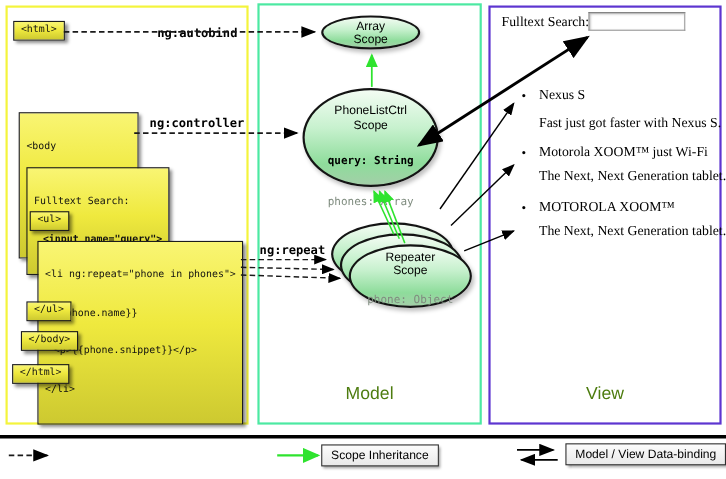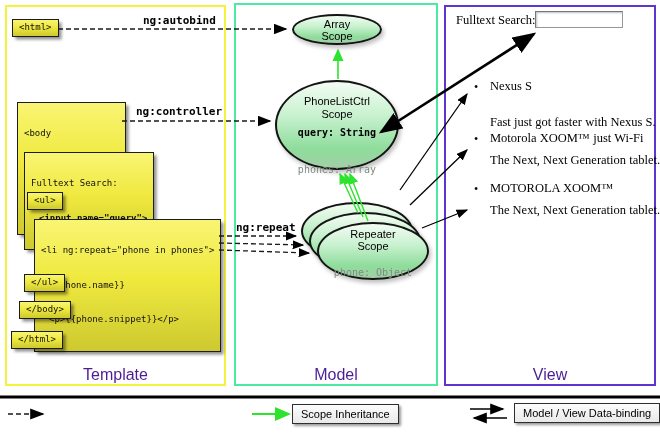--- a/index.html
+++ b/index.html
@@ -105,7 +105,7 @@
 
   <div class="code-box" style="left:11px;top:331px;">&lt;/html&gt;</div>
 
-  <div class="ng-label" style="left:143px;top:14px;">ng:autobind</div>
+  <div class="ng-label" style="left:143px;top:24px;">ng:autobind</div>
   <div class="ng-label" style="left:136px;top:105px;">ng:controller</div>
   <div class="ng-label" style="left:236px;top:221px;">ng:repeat</div>
 

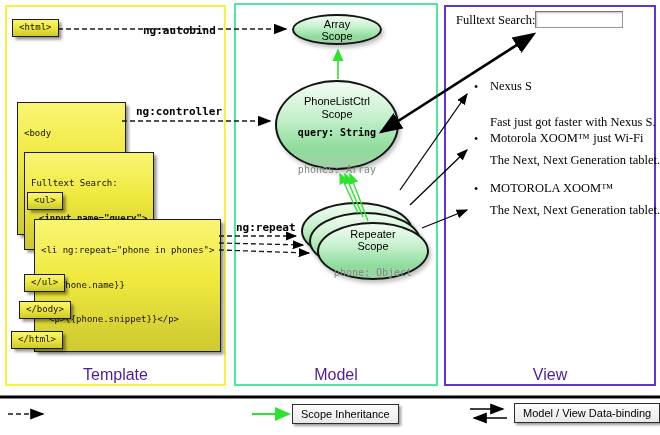--- a/index.html
+++ b/index.html
@@ -140,7 +140,7 @@
 
   <div class="serif v-bullet" style="left:474px;top:80px;">•</div>
   <div class="serif v-item-name" style="left:490px;top:79px;">Nexus S</div>
-  <div class="serif v-item-snippet" style="left:490px;top:115px;">Fast just got faster with Nexus S.</div>
+  <div class="serif v-item-snippet" style="left:490px;top:104px;">Fast just got faster with Nexus S.</div>
 
   <div class="serif v-bullet" style="left:474px;top:132px;">•</div>
   <div class="serif v-item-name" style="left:490px;top:131px;">Motorola XOOM™ just Wi-Fi</div>

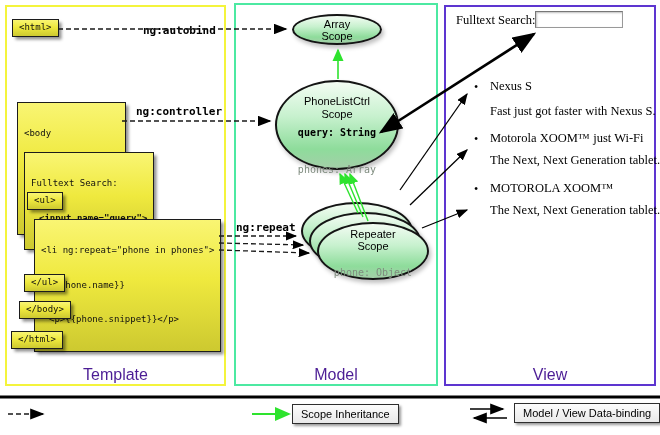--- a/index.html
+++ b/index.html
@@ -121,7 +121,7 @@
       <div>PhoneListCtrl</div>
       <div>Scope</div>
     </div>
-    <div class="scope-prop prop-bold" style="margin-top:6px;">query: String</div>
+    <div class="scope-prop prop-bold" style="margin-top:20px;">query: String</div>
     <div class="scope-prop prop-gray">phones: Array</div>
   </div>
 

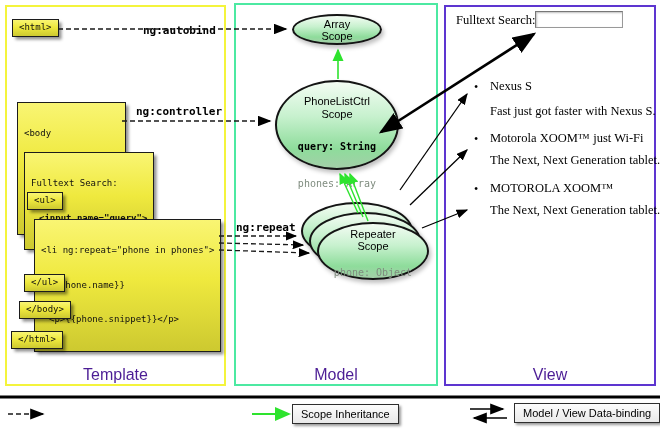--- a/index.html
+++ b/index.html
@@ -97,6 +97,7 @@
     <div>&lt;li ng:repeat="phone in phones"&gt;</div>
     <div class="ind">{{phone.name}}</div>
     <div class="ind">&lt;p&gt;{{phone.snippet}}&lt;/p&gt;</div>
+    <div>&lt;/li&gt;</div>
   </div>
 
   <div class="code-box" style="left:24px;top:274px;">&lt;/ul&gt;</div>

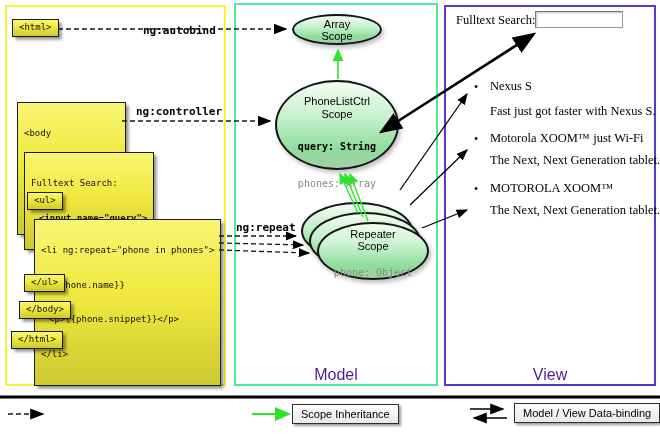--- a/index.html
+++ b/index.html
@@ -13,8 +13,8 @@
   #model-panel    { left:234px; top:3px; width:200px; height:379px; border-color:var(--model-border,#4ce9a2); }
   #view-panel     { left:444px; top:5px; width:208px; height:377px; border-color:var(--view-border,#5d35d0); }
   .panel-label {
-    position:absolute; bottom:0; left:0; width:100%; text-align:center;
-    font-size:16px; color:#4c1d95;
+    position:absolute; bottom:16px; left:0; width:100%; text-align:center;
+    font-size:16px; color:#4d7c0f;
   }
   
   .code-box {

